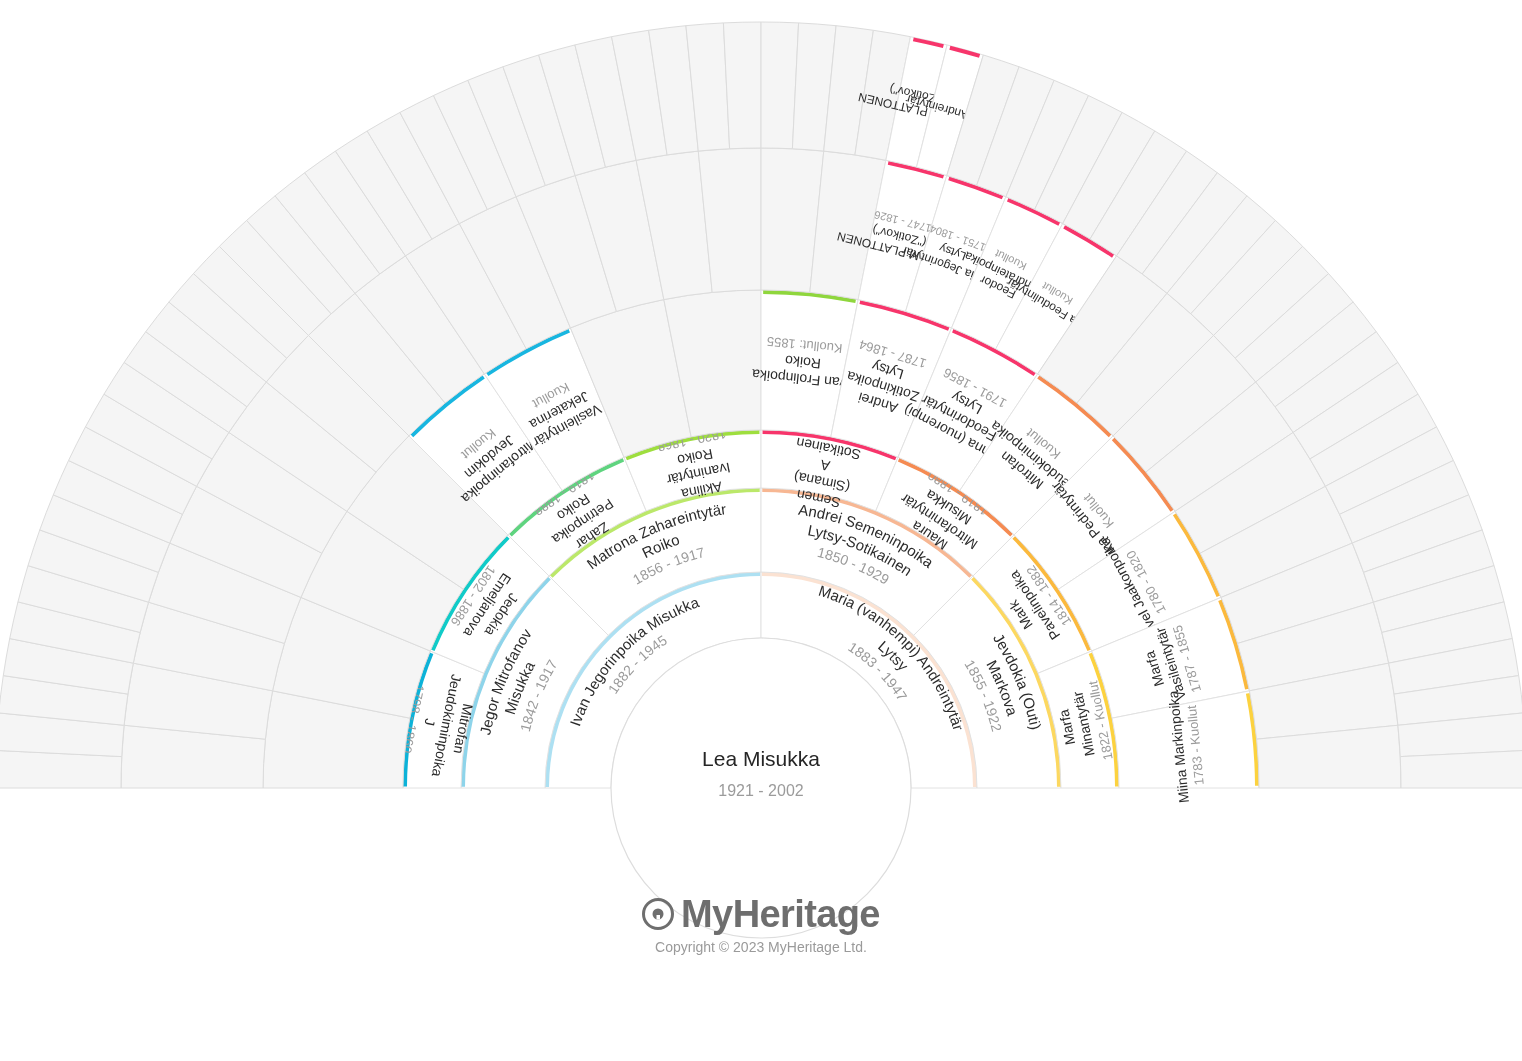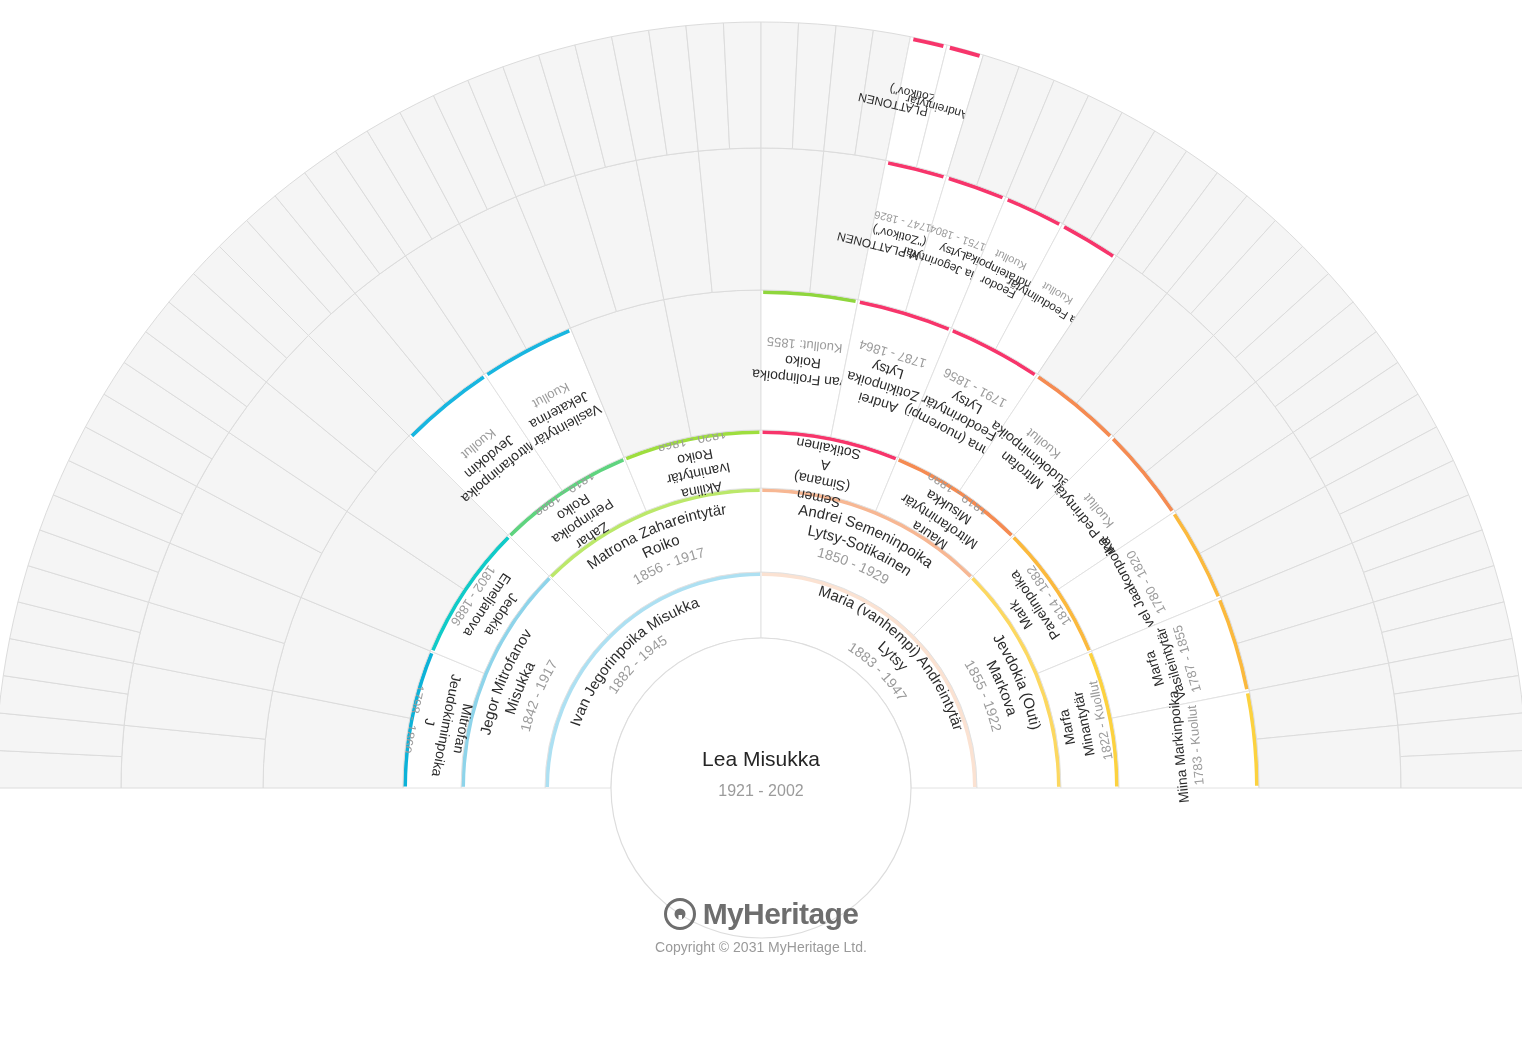--- a/index.html
+++ b/index.html
@@ -25,7 +25,7 @@
   }
   #logo-row{display:flex;align-items:center;justify-content:center;gap:7px;}
   #logo-mark{width:32px;height:32px;flex:0 0 auto;}
-  #logo-text{font-size:30px;font-weight:bold;color:#6e6e6e;letter-spacing:-0.6px;line-height:32px;font-family:"Liberation Sans", sans-serif;}
+  #logo-text{font-size:38px;font-weight:bold;color:#6e6e6e;letter-spacing:-0.6px;line-height:32px;font-family:"Liberation Sans", sans-serif;}
   #copyright{margin-top:9px;font-size:14px;color:#9a9a9a;font-family:"Liberation Sans", sans-serif;}
 </style>
 </head>

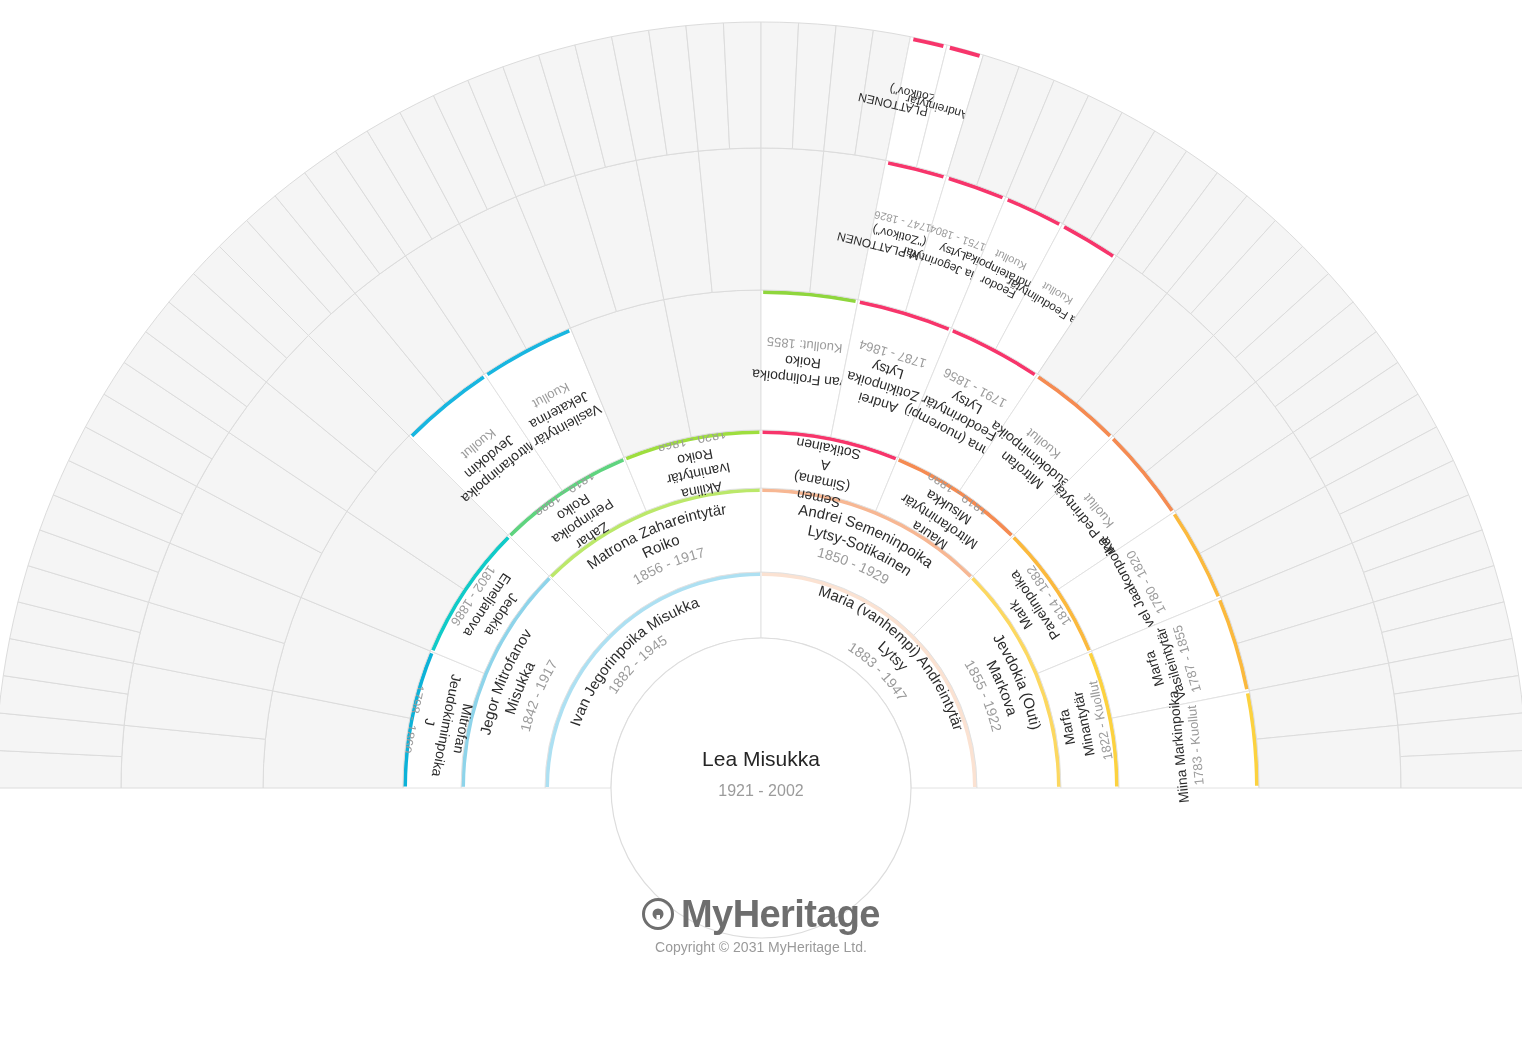--- a/index.html
+++ b/index.html
@@ -663,7 +663,7 @@
     </svg>
     <div id="logo-text">MyHeritage</div>
   </div>
-  <div id="copyright">Copyright © 2031 MyHeritage Ltd.</div>
+  <div id="copyright">Copyright © 2023 MyHeritage Ltd.</div>
 </div>
 
 </body></html>

